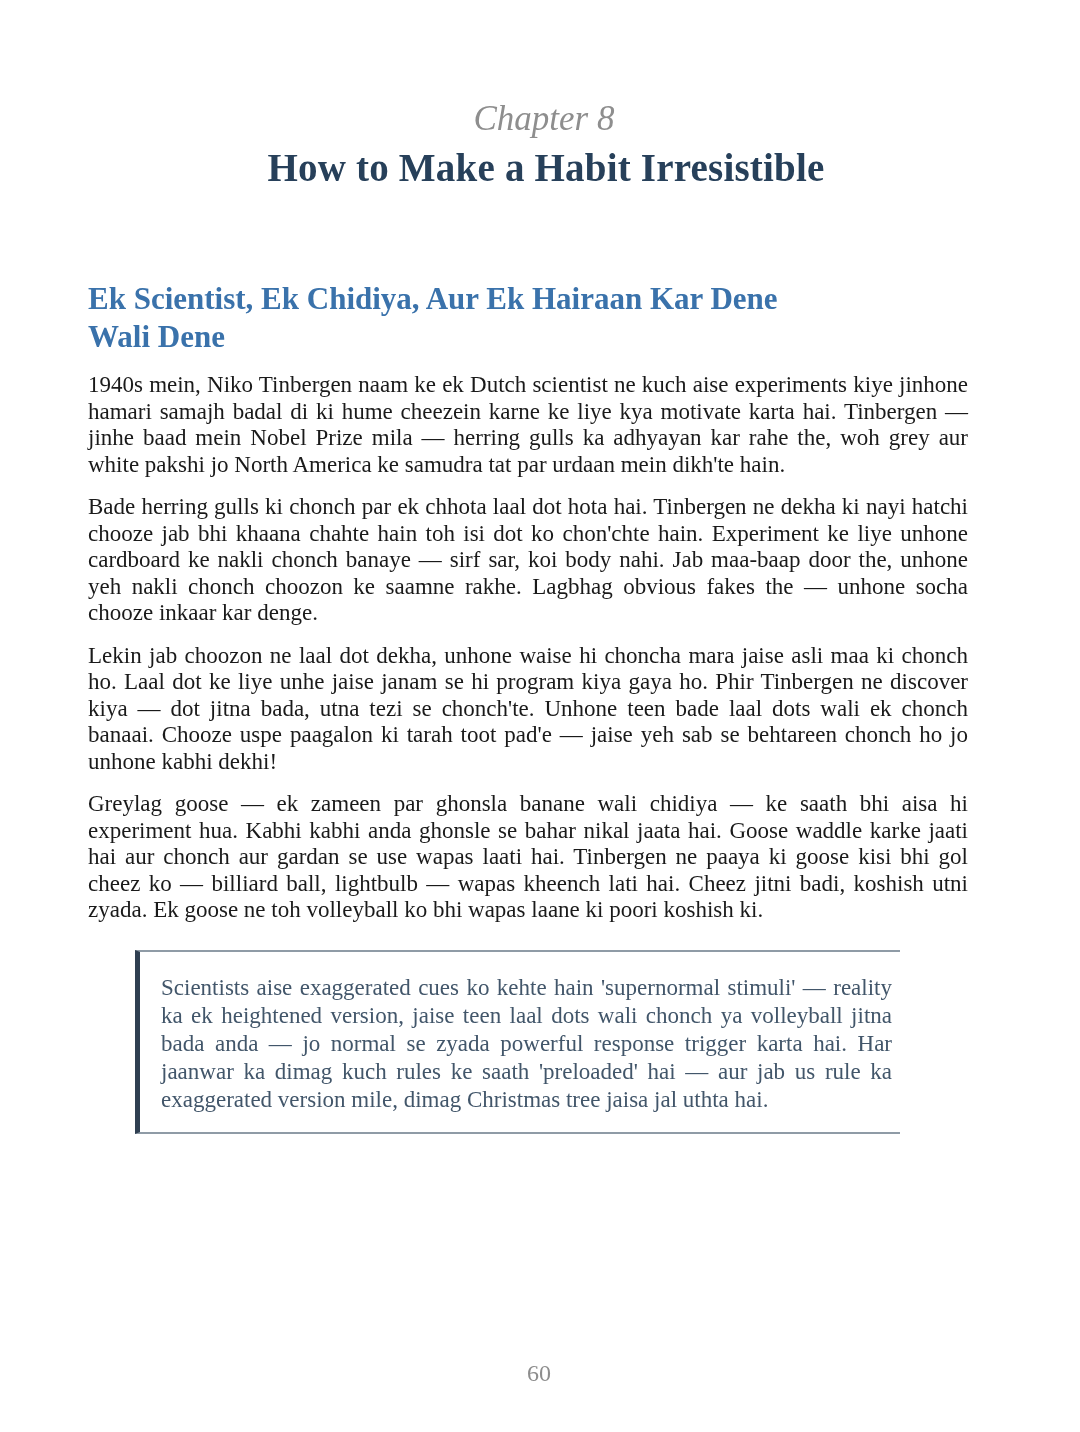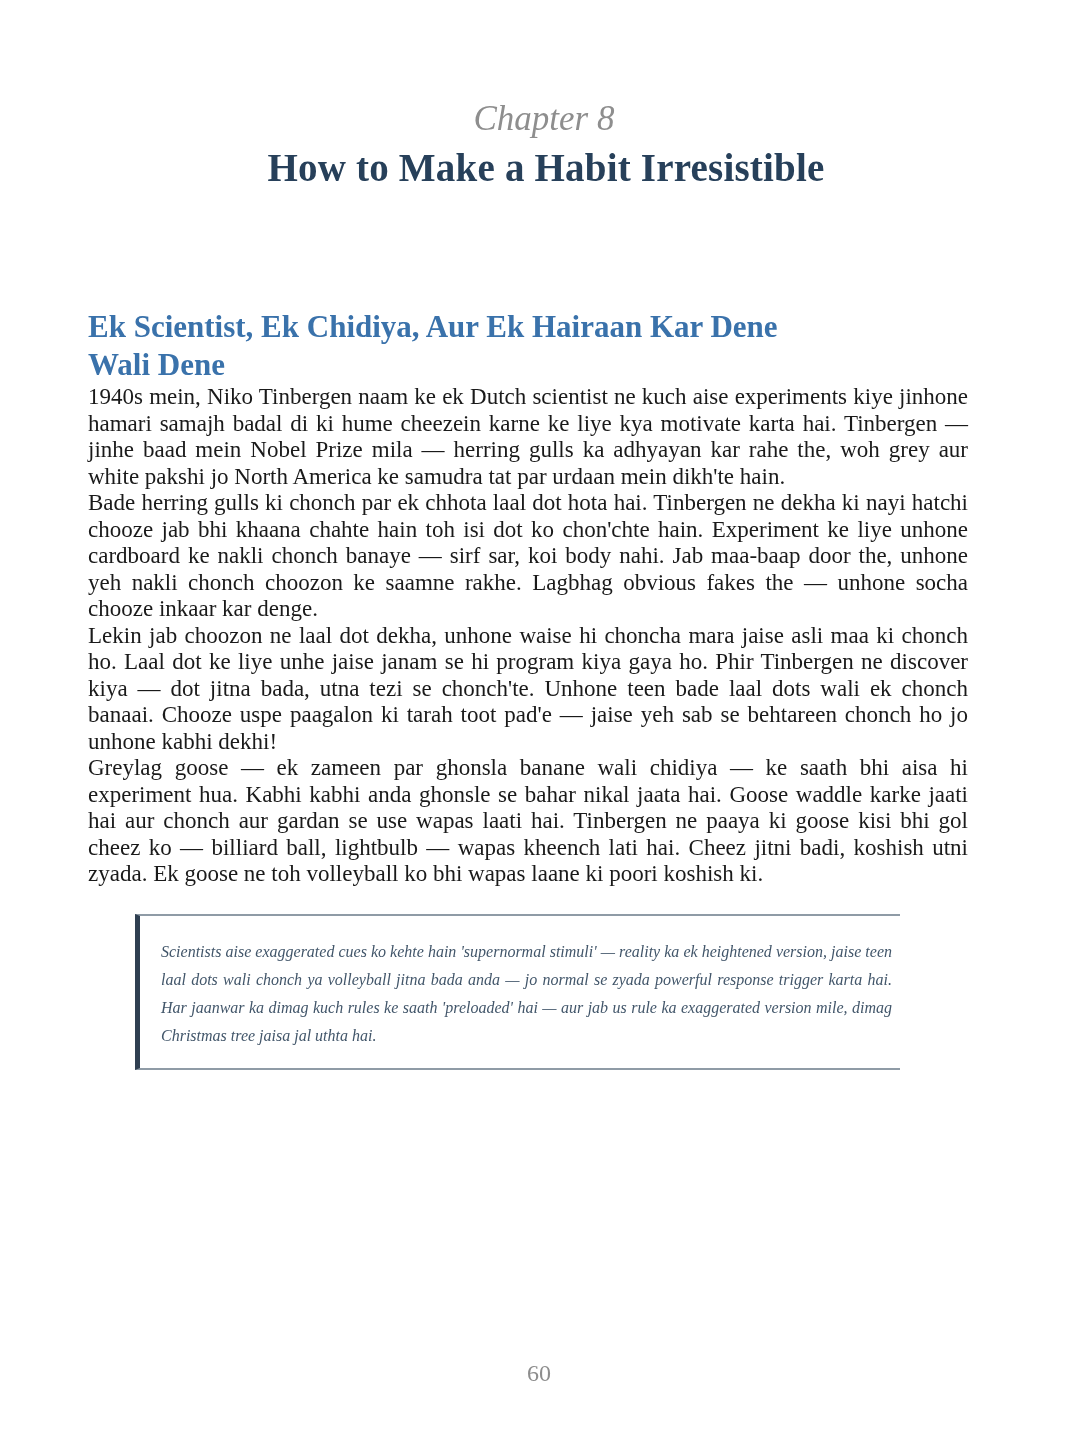--- a/index.html
+++ b/index.html
@@ -47,7 +47,7 @@
     margin:0 112px 0 88px; 
   }
   .section-heading{
-    margin-top:116px;
+    margin-top:88px;
     font-weight:bold;
     font-size:31px;
     line-height:38px;

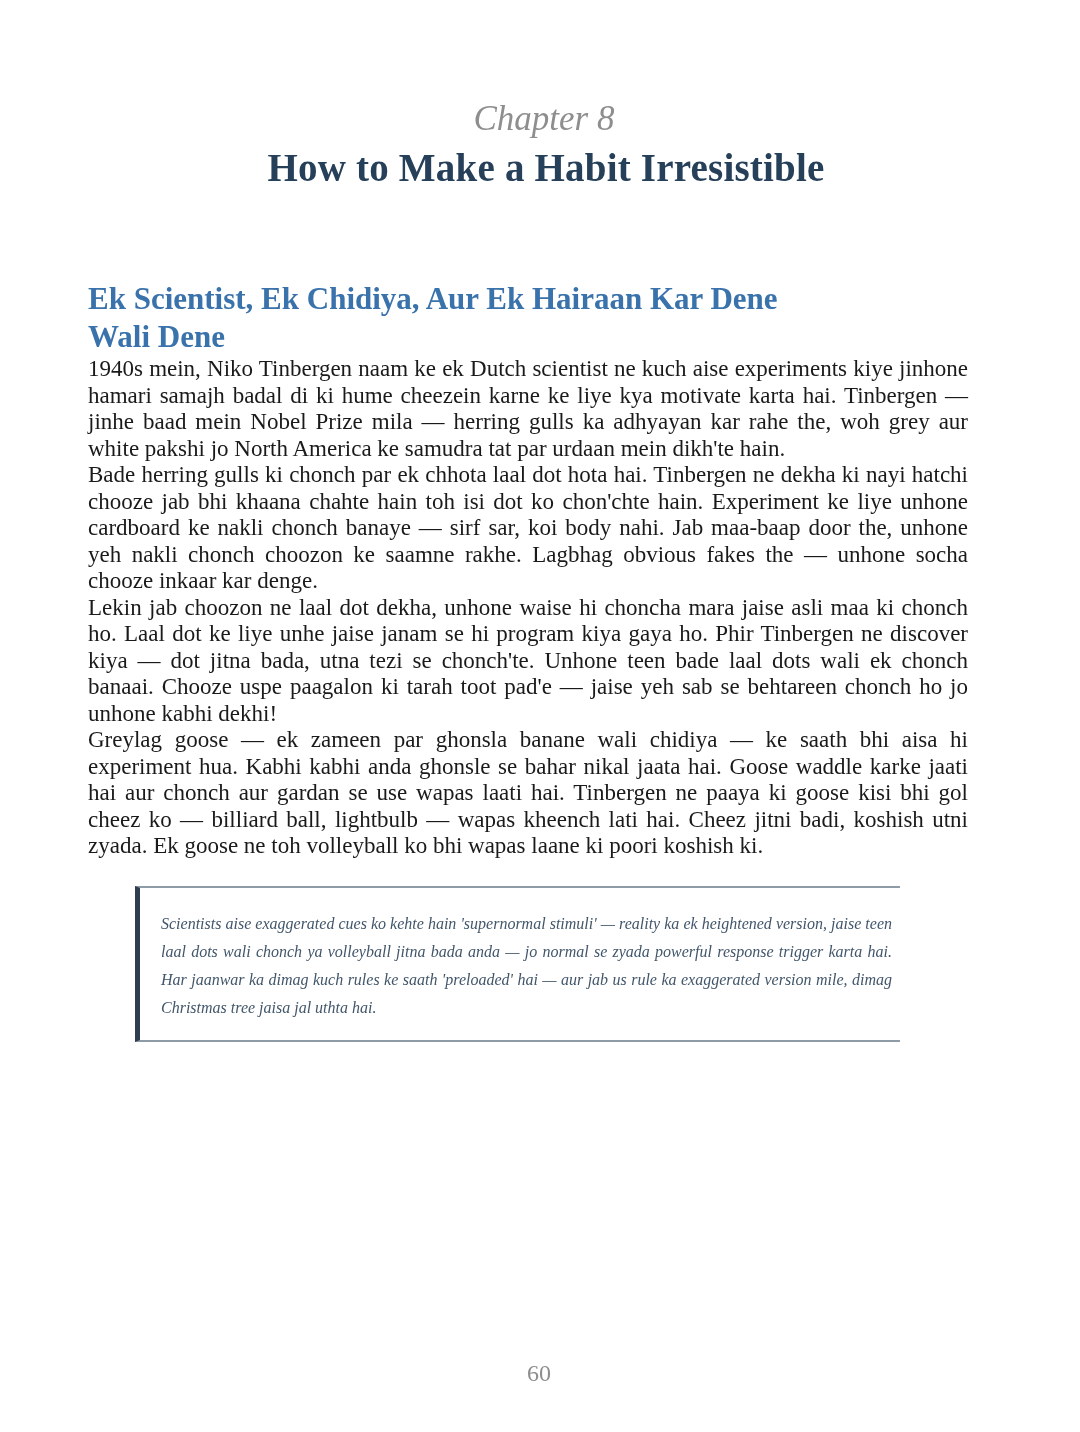--- a/index.html
+++ b/index.html
@@ -58,7 +58,7 @@
     line-height:26.5px;
     color:var(--c-body);
     text-align:justify;
-    margin-top:0;
+    margin-top:16px;
   }
   .body-para + .body-para{
   }

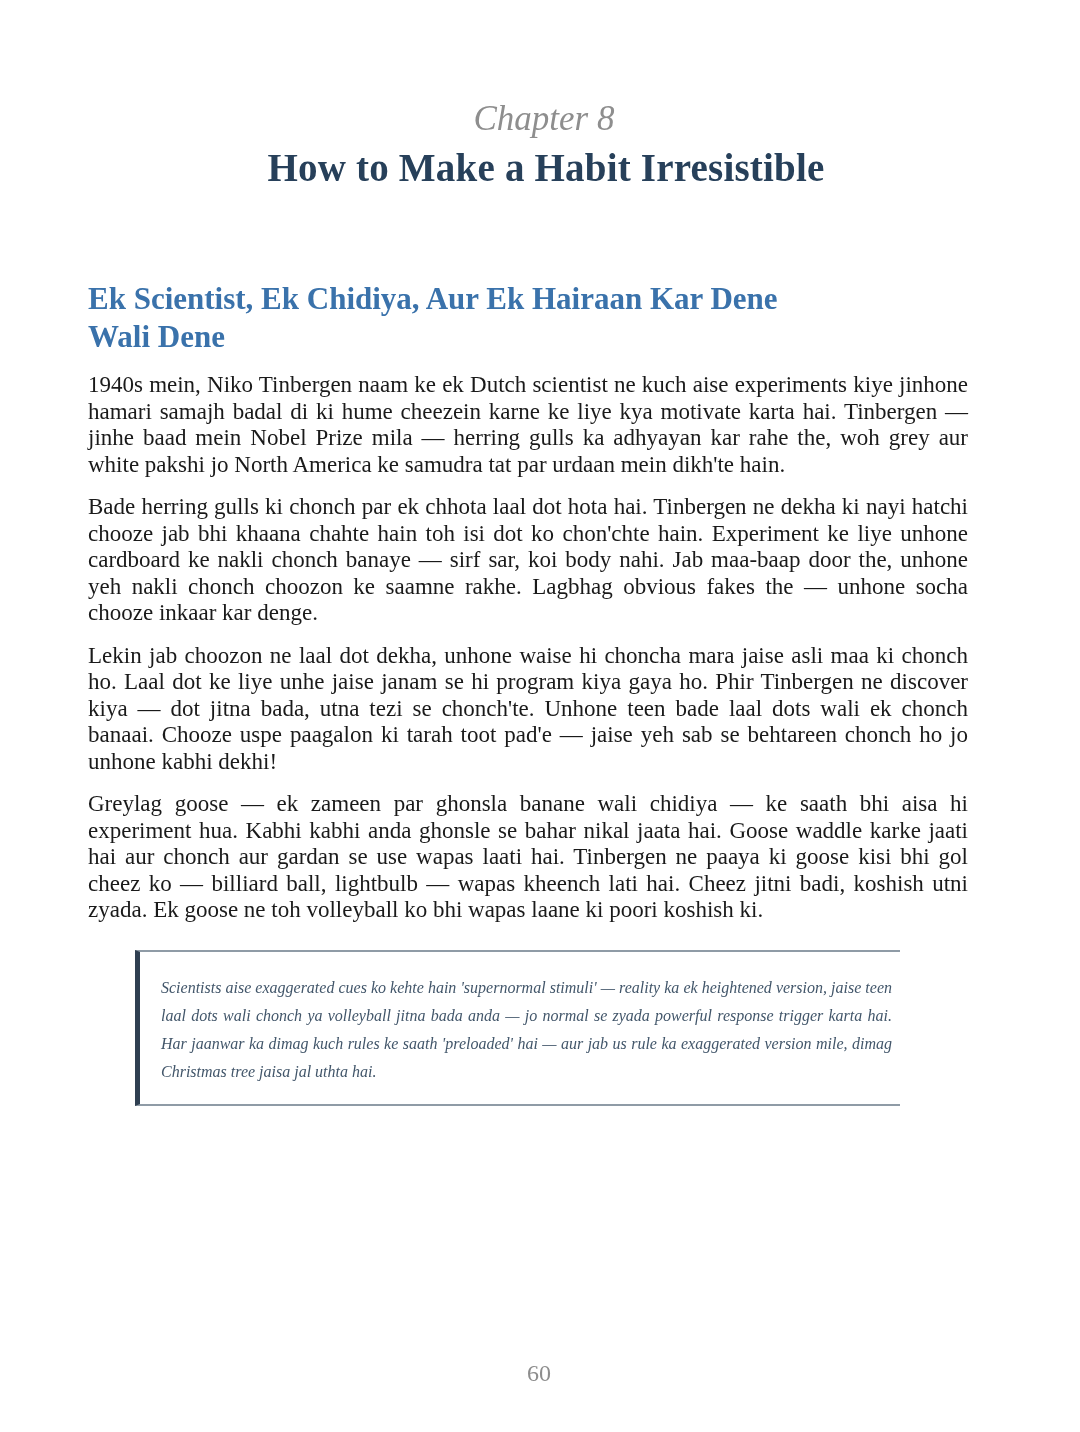--- a/index.html
+++ b/index.html
@@ -71,8 +71,7 @@
     background:var(--c-bg);
   }
   .quote-text{
-    font-style:italic;
-    font-size:16px;
+    font-size:23px;
     line-height:28px;
     color:var(--c-quote);
     text-align:justify;

